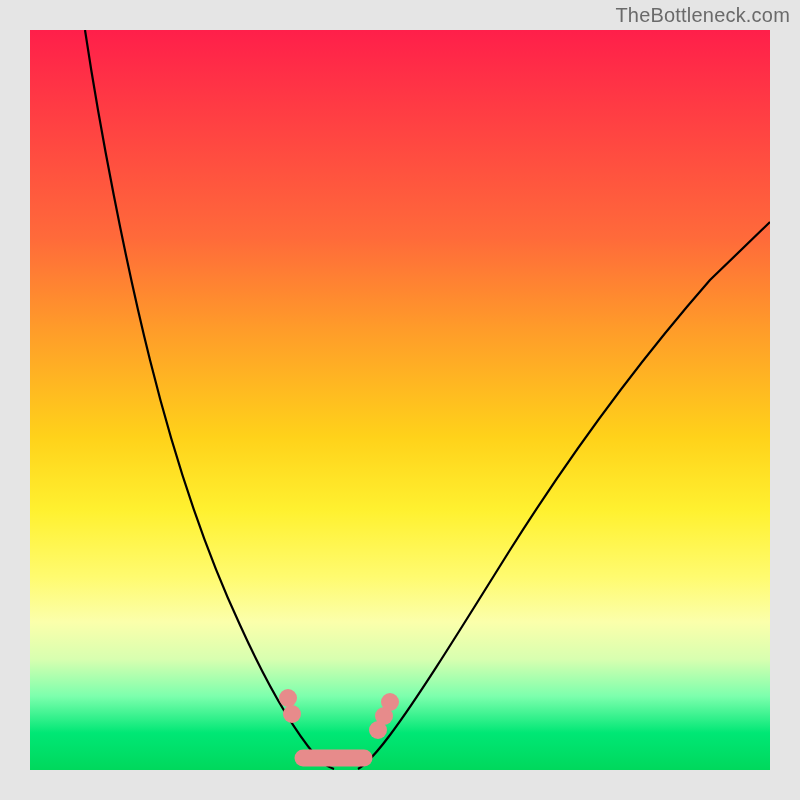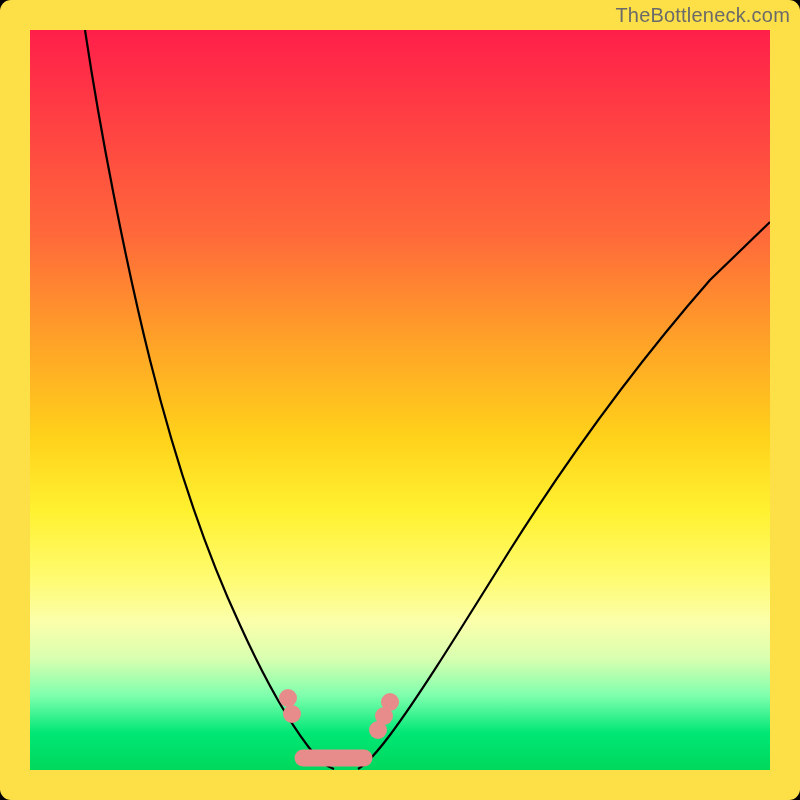--- a/index.html
+++ b/index.html
@@ -14,8 +14,7 @@
   .frame {
     position: absolute;
     inset: 0;
-    background: #fde047;
-    border-radius: 11px;
+    background: #e5e5e5;
   }
   .plot-area {
     position: absolute;

